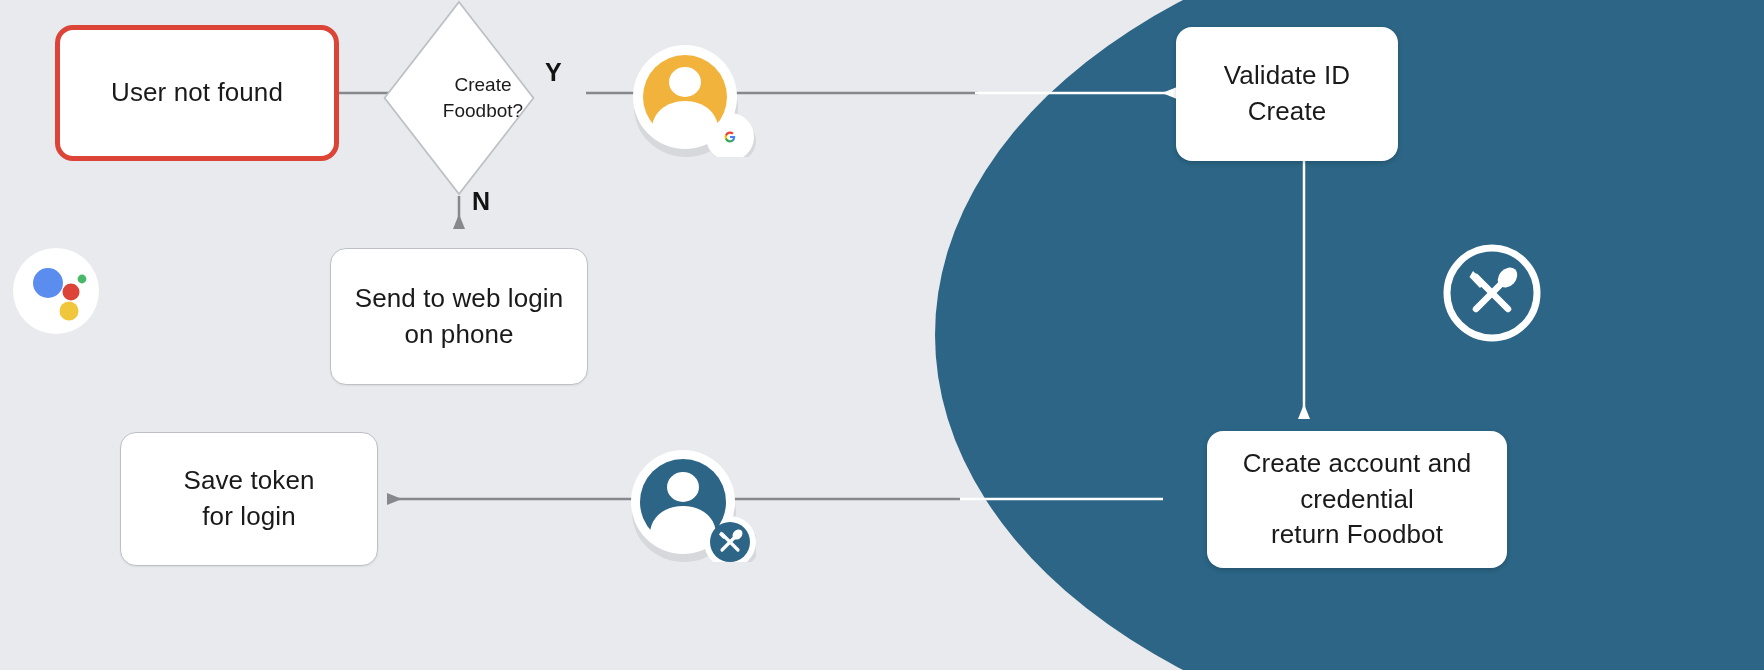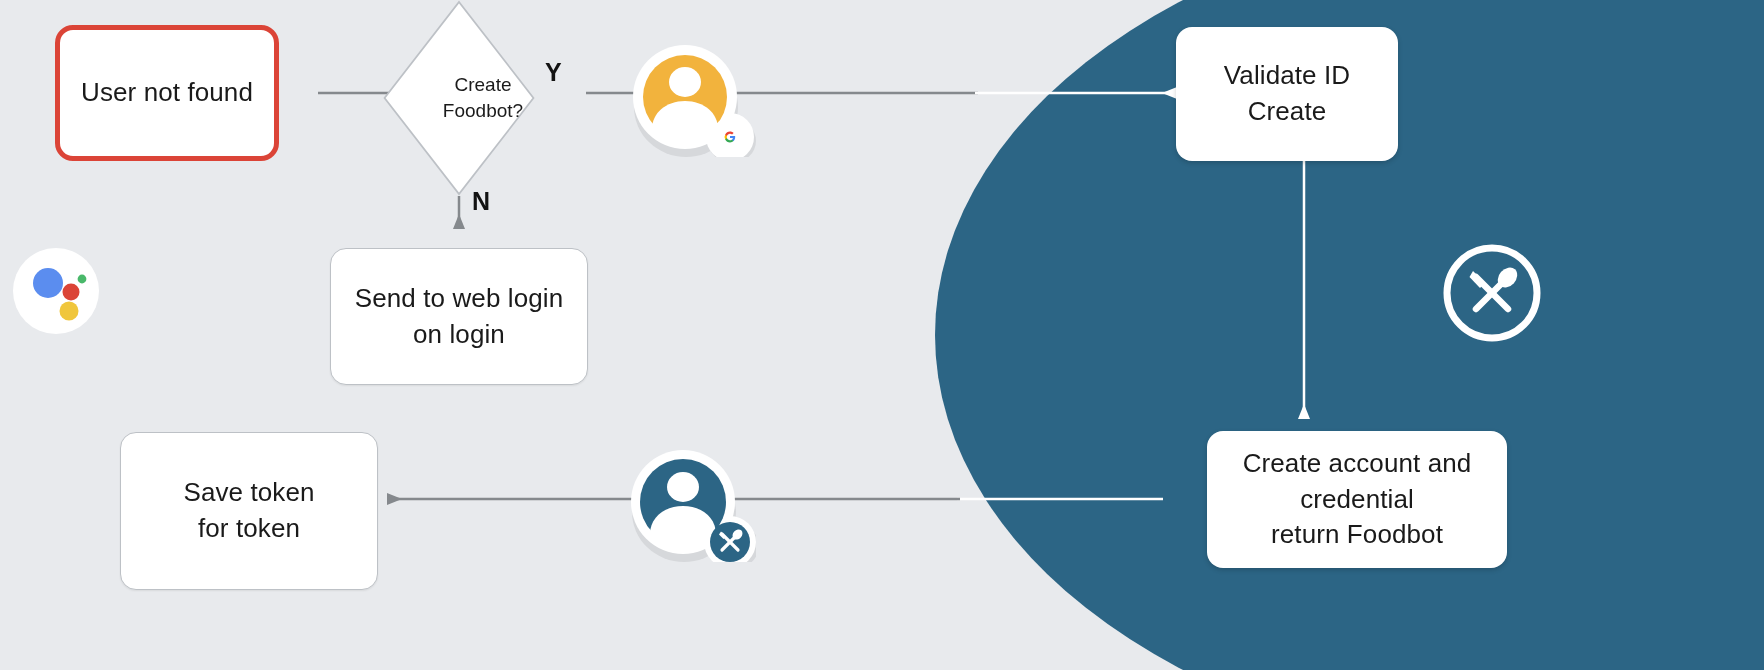--- a/index.html
+++ b/index.html
@@ -144,7 +144,7 @@
     </g>
   </svg>
 
-  <div class="node alert" style="left:55px; top:25px; width:224px; height:136px;">
+  <div class="node alert" style="left:55px; top:25px; width:284px; height:136px;">
     <span>User not found</span>
   </div>
 

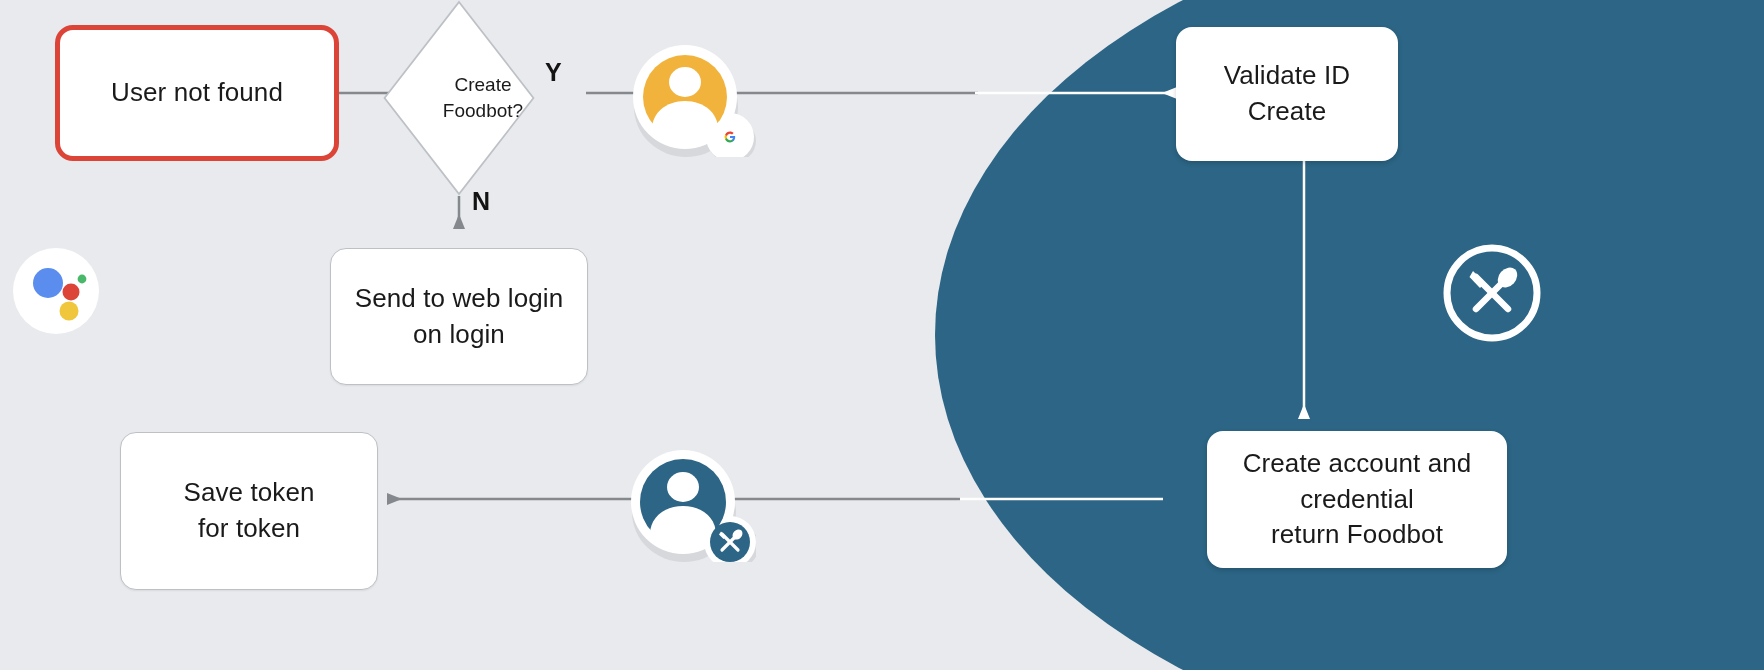--- a/index.html
+++ b/index.html
@@ -166,7 +166,7 @@
   <div class="node plain" style="left:330px; top:248px; width:258px; height:137px;">
     <div>
       <div>Send to web login</div>
-      <div>on login</div>
+      <div>on phone</div>
     </div>
   </div>
 

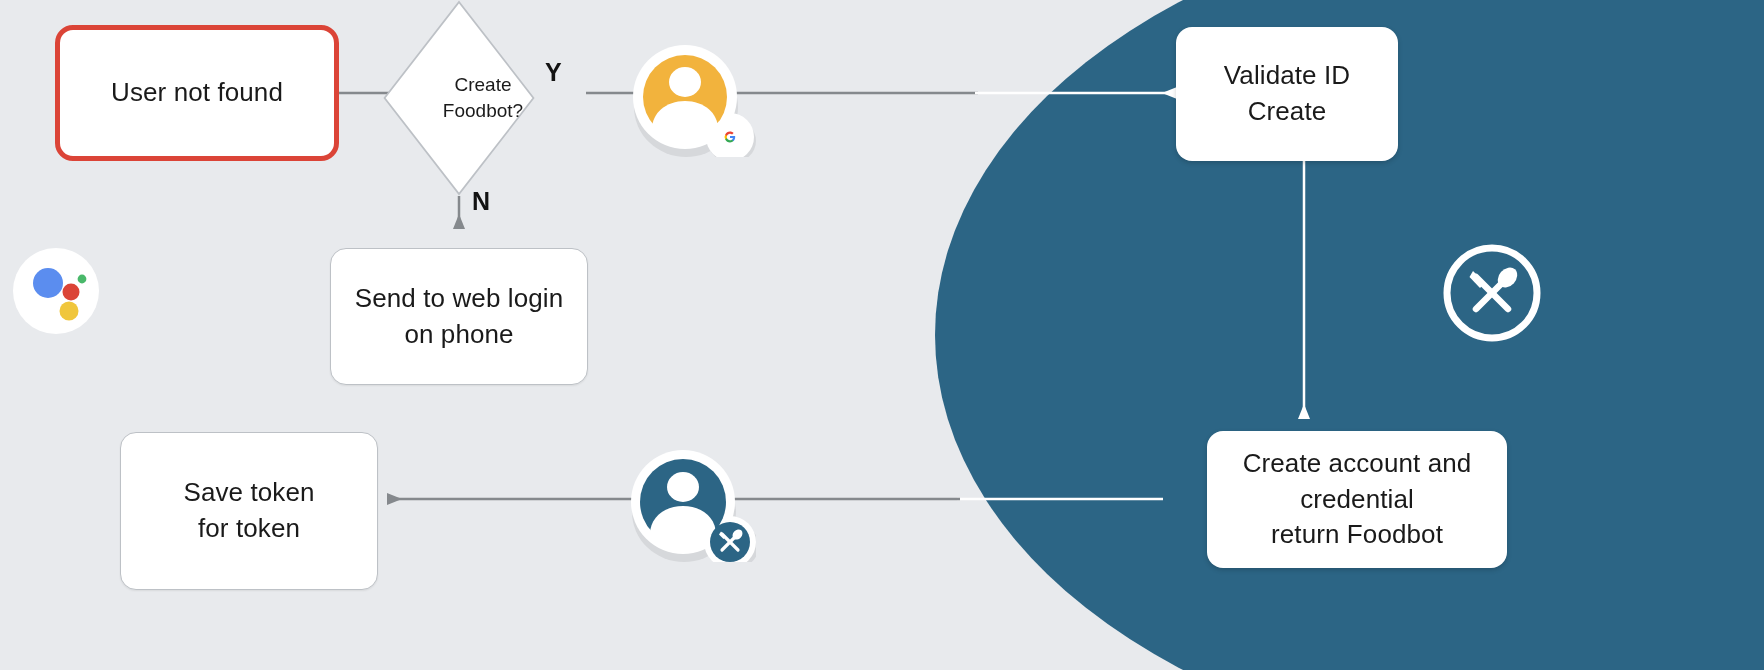--- a/index.html
+++ b/index.html
@@ -170,7 +170,7 @@
     </div>
   </div>
 
-  <div class="node plain" style="left:120px; top:432px; width:258px; height:158px;">
+  <div class="node plain" style="left:120px; top:432px; width:258px; height:134px;">
     <div>
       <div>Save token</div>
       <div>for token</div>

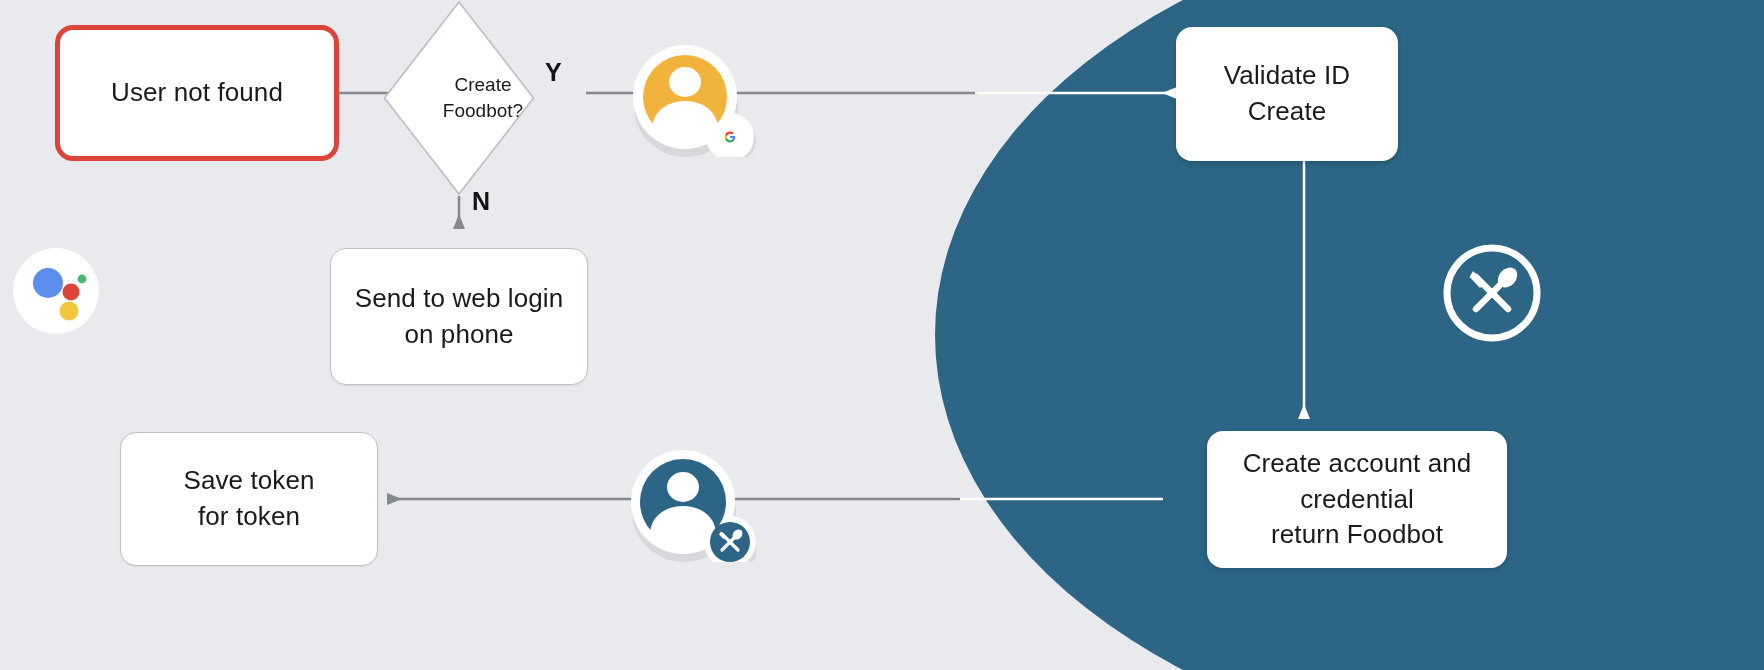--- a/index.html
+++ b/index.html
@@ -173,7 +173,7 @@
   <div class="node plain" style="left:120px; top:432px; width:258px; height:134px;">
     <div>
       <div>Save token</div>
-      <div>for token</div>
+      <div>for login</div>
     </div>
   </div>
 

